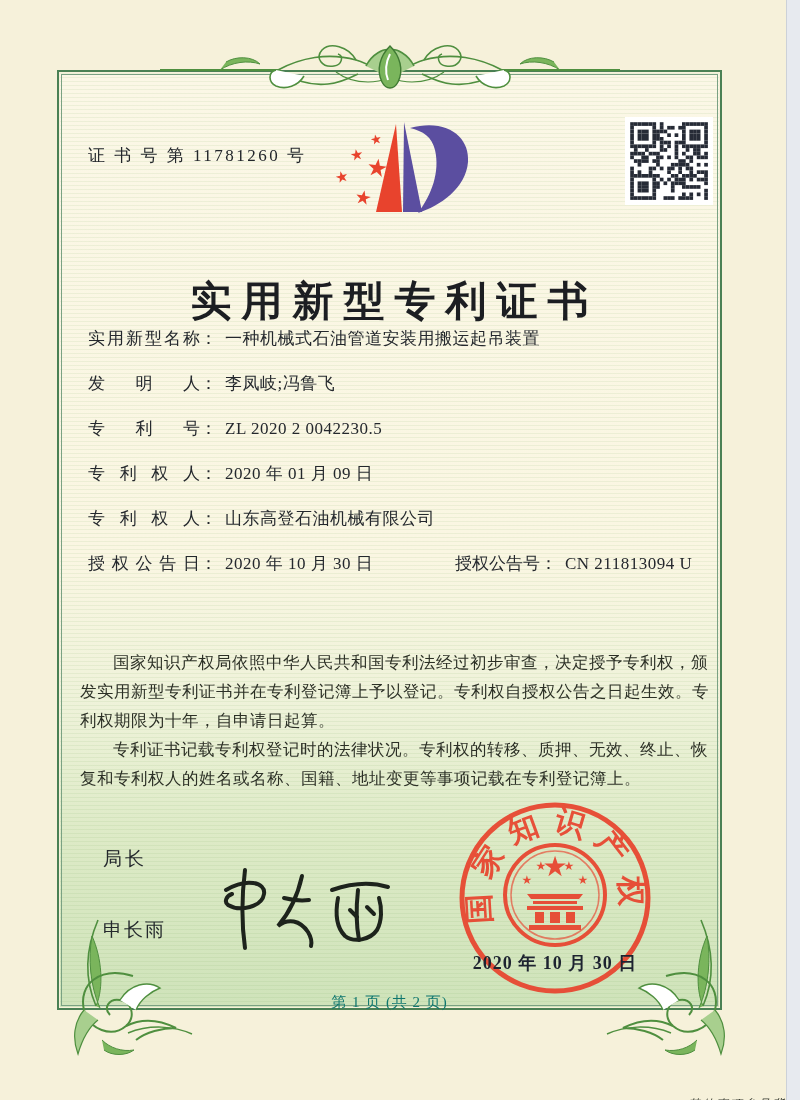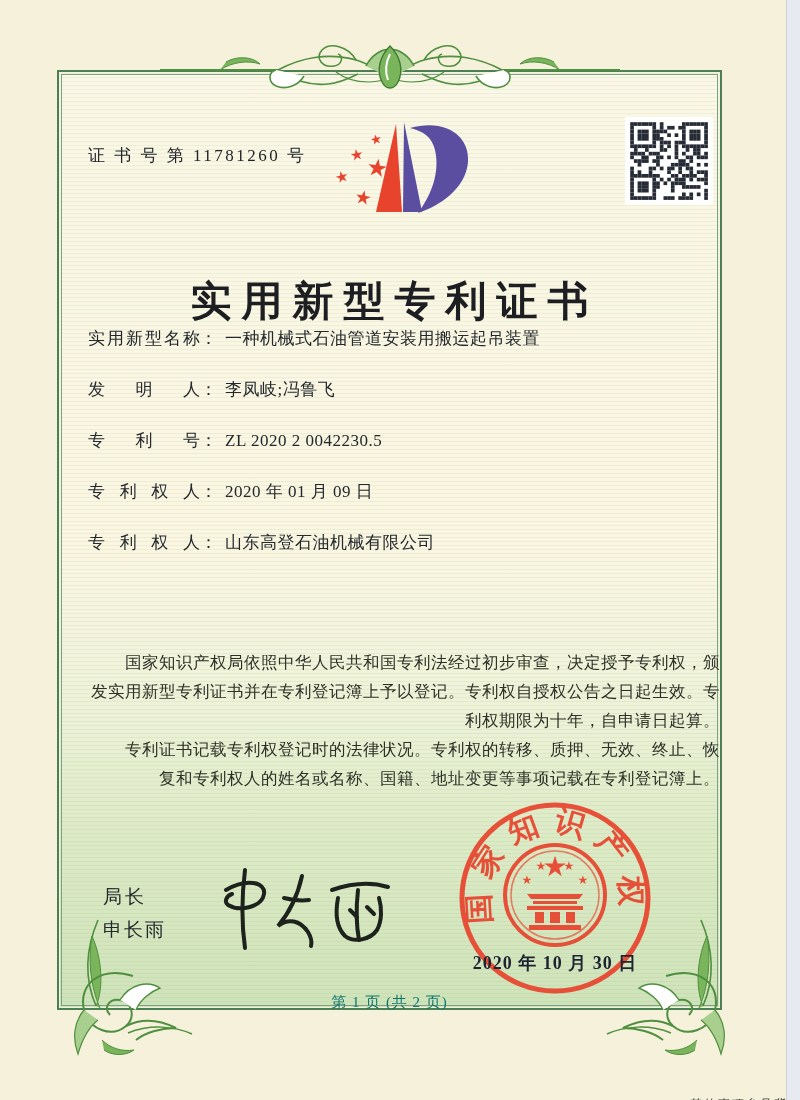--- a/index.html
+++ b/index.html
@@ -27,7 +27,7 @@
 
   
   .fields { left:88px; top:327px; width:620px; }
-  .field-row { position:relative; height:51px; font-size:17px; color:#24282d; white-space:nowrap; }
+  .field-row { position:relative; height:45px; font-size:17px; color:#24282d; white-space:nowrap; }
   .field-label { display:inline-block; width:112px; text-align:justify; text-align-last:justify; vertical-align:top; }
   .field-colon { display:inline-block; margin-right:8px; }
   .field-value { letter-spacing:0.5px; }

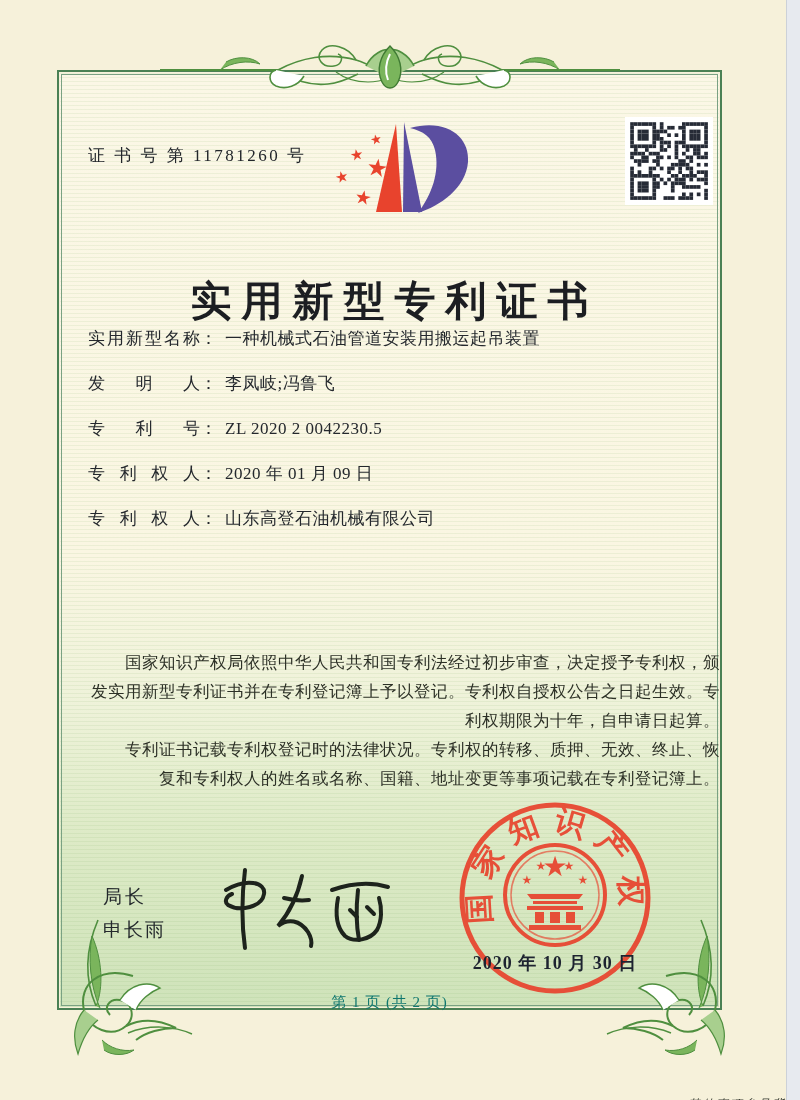--- a/index.html
+++ b/index.html
@@ -369,6 +369,10 @@
     <div class="field-row">
       <span class="field-label">专利权人</span><span class="field-colon">：</span><span class="field-value">山东高登石油机械有限公司</span>
     </div>
+    <div class="field-row">
+      <span class="field-label">授权公告日</span><span class="field-colon">：</span><span class="field-value">2020 年 10 月 30 日</span>
+      <span class="field-pair2"><span>授权公告号</span><span class="field-colon">：</span><span class="field-value">CN 211813094 U</span></span>
+    </div>
   </div>
 
   <div class="abs paragraphs">

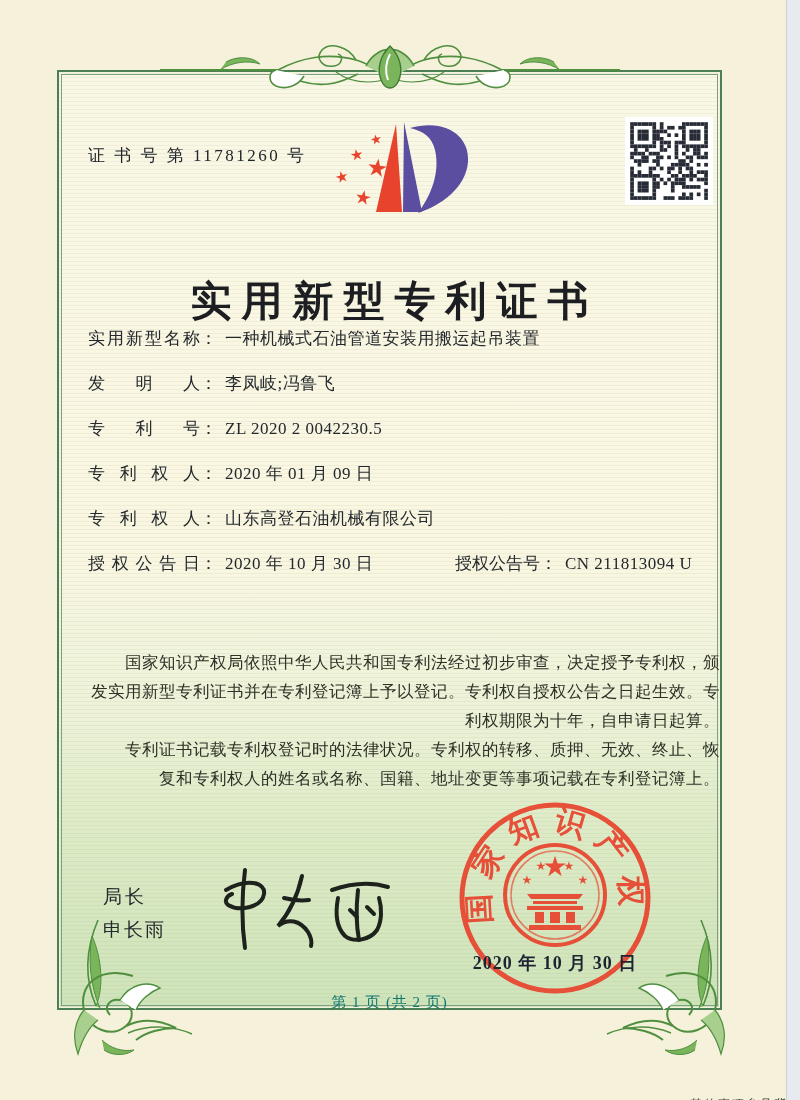--- a/index.html
+++ b/index.html
@@ -34,7 +34,7 @@
   .field-pair2 { position:absolute; left:367px; top:0; }
 
   .paragraphs { left:80px; top:648px; width:640px; font-size:16.5px; line-height:29px; color:#2c3026; }
-  .paragraphs p { text-indent:2em; letter-spacing:0.5px;text-align:right; }
+  .paragraphs p { text-indent:2em; letter-spacing:0.5px; }
 
   .sig-title { left:103px; top:884px; font-size:19px; font-family:"Liberation Sans","DejaVu Sans",sans-serif; color:#23282c; letter-spacing:3px; }
   .sig-name  { left:103px; top:917px; font-size:19px; font-family:"Liberation Sans","DejaVu Sans",sans-serif; color:#23282c; letter-spacing:2px; }

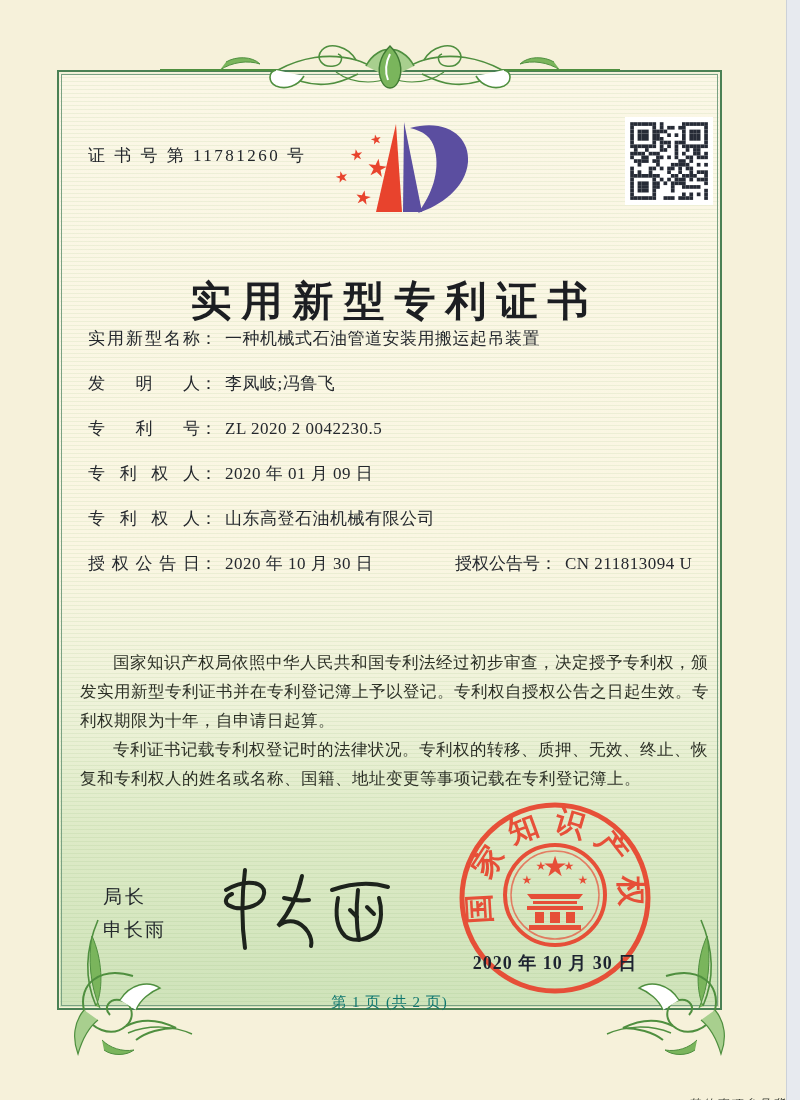--- a/index.html
+++ b/index.html
@@ -36,7 +36,7 @@
   .paragraphs { left:80px; top:648px; width:640px; font-size:16.5px; line-height:29px; color:#2c3026; }
   .paragraphs p { text-indent:2em; letter-spacing:0.5px; }
 
-  .sig-title { left:103px; top:884px; font-size:19px; font-family:"Liberation Sans","DejaVu Sans",sans-serif; color:#23282c; letter-spacing:3px; }
+  .sig-title { left:103px; top:846px; font-size:19px; font-family:"Liberation Sans","DejaVu Sans",sans-serif; color:#23282c; letter-spacing:3px; }
   .sig-name  { left:103px; top:917px; font-size:19px; font-family:"Liberation Sans","DejaVu Sans",sans-serif; color:#23282c; letter-spacing:2px; }
   .sig-svg { left:212px; top:860px; }
 

